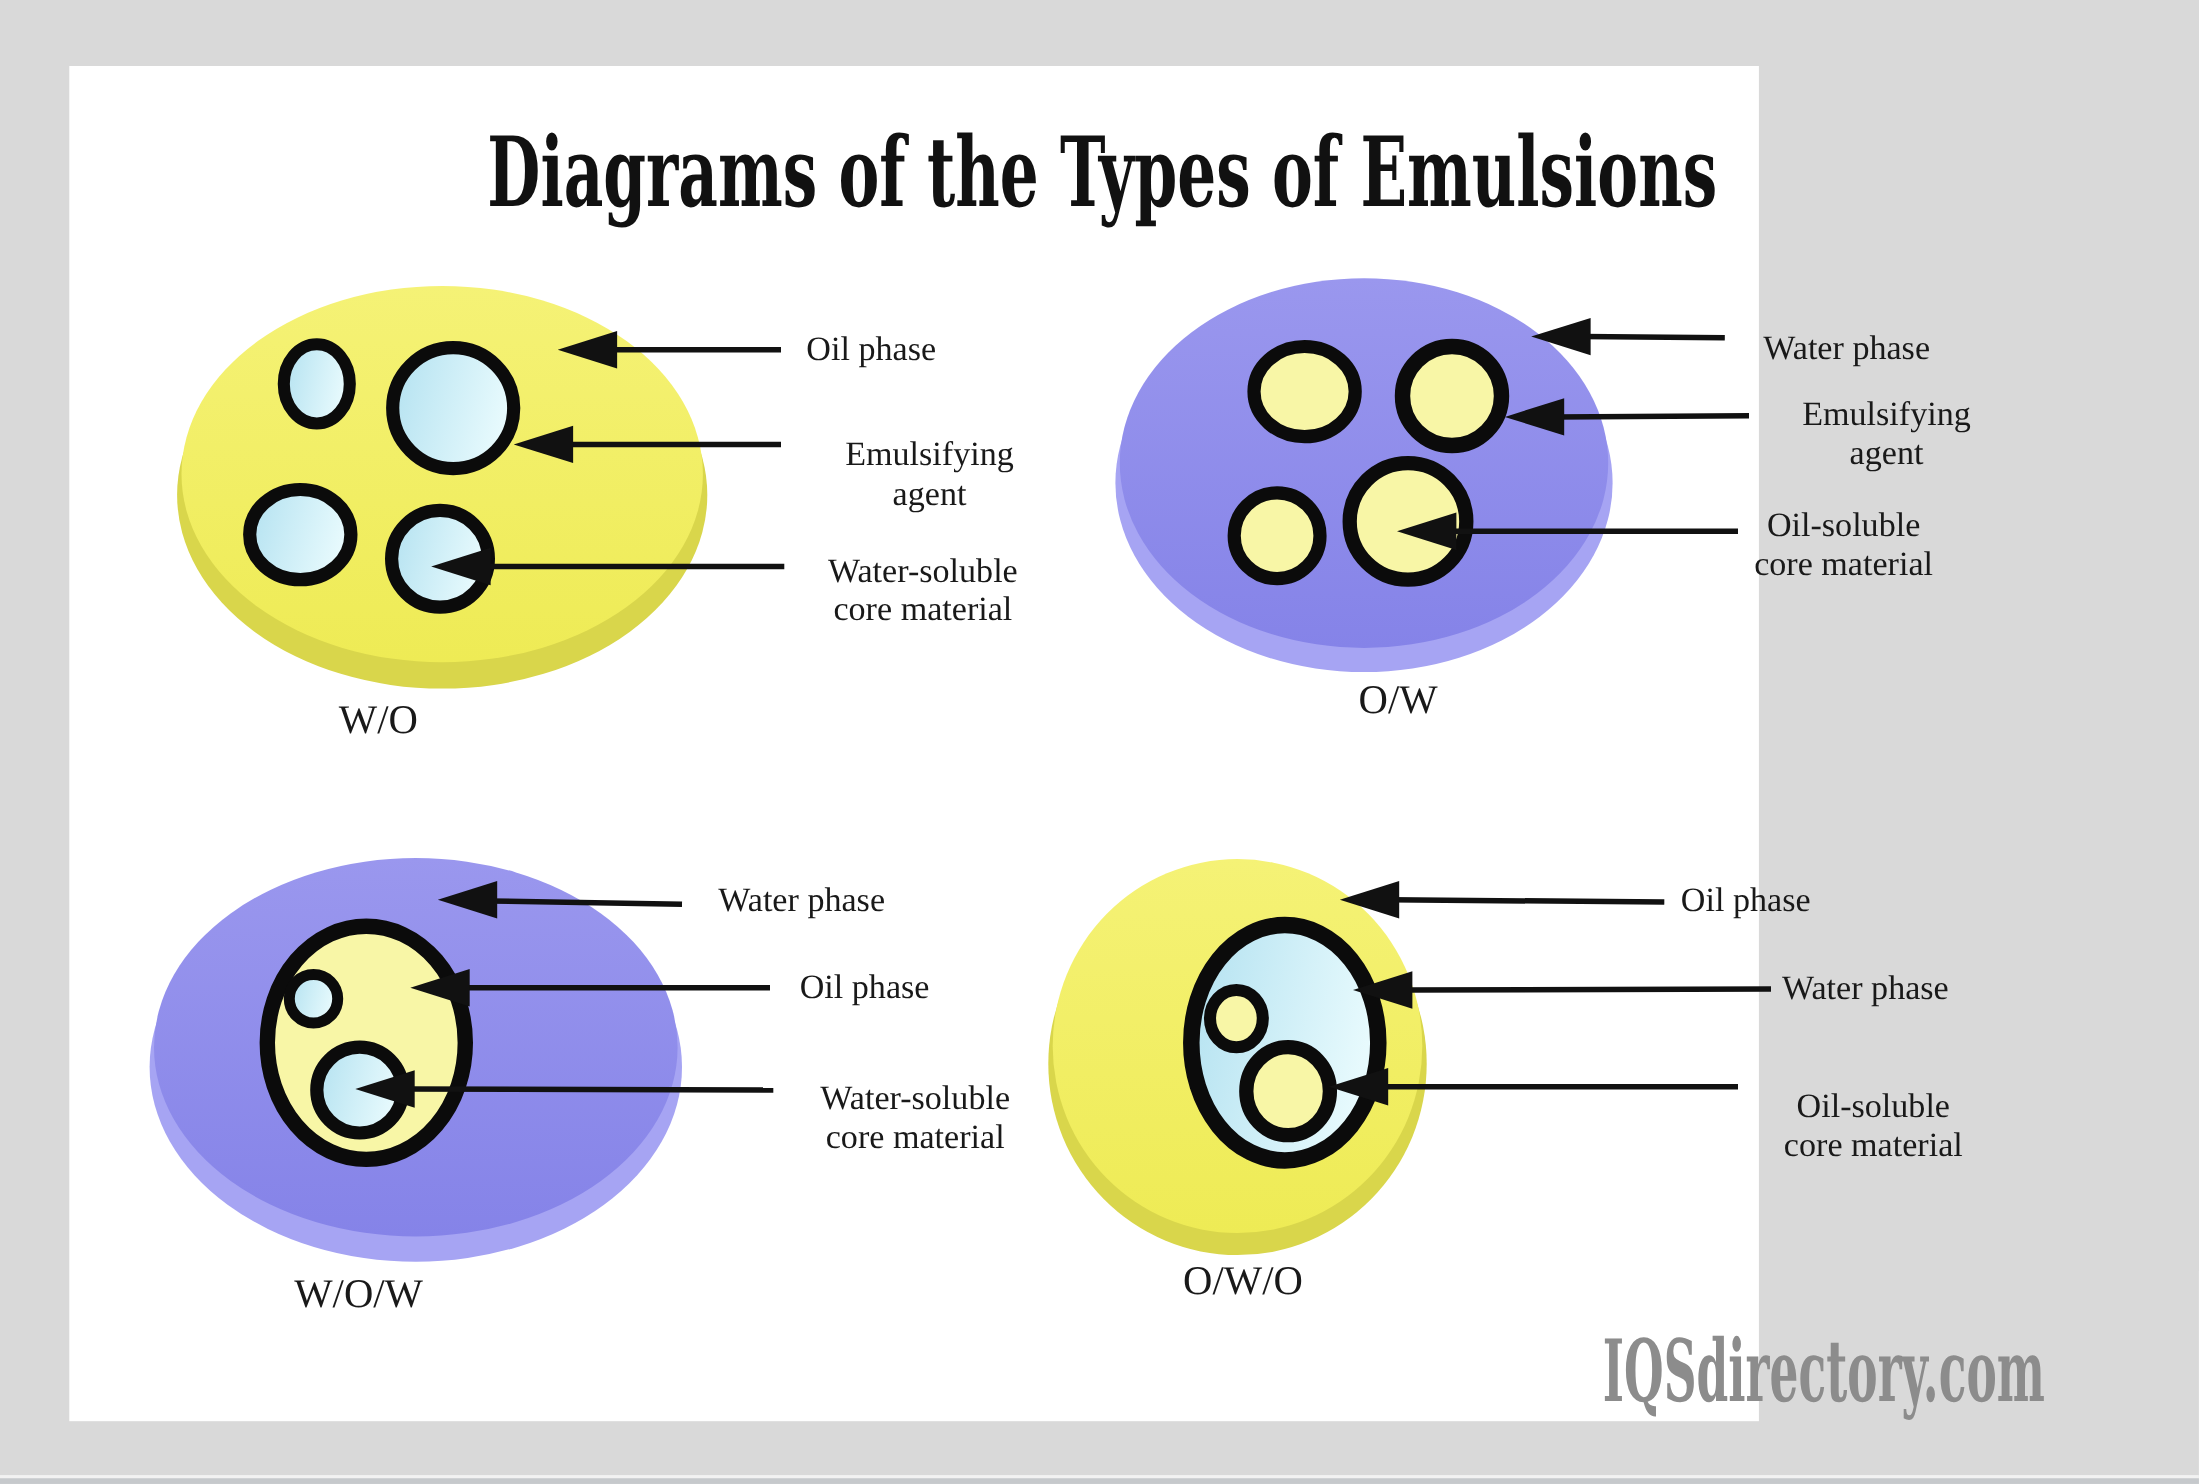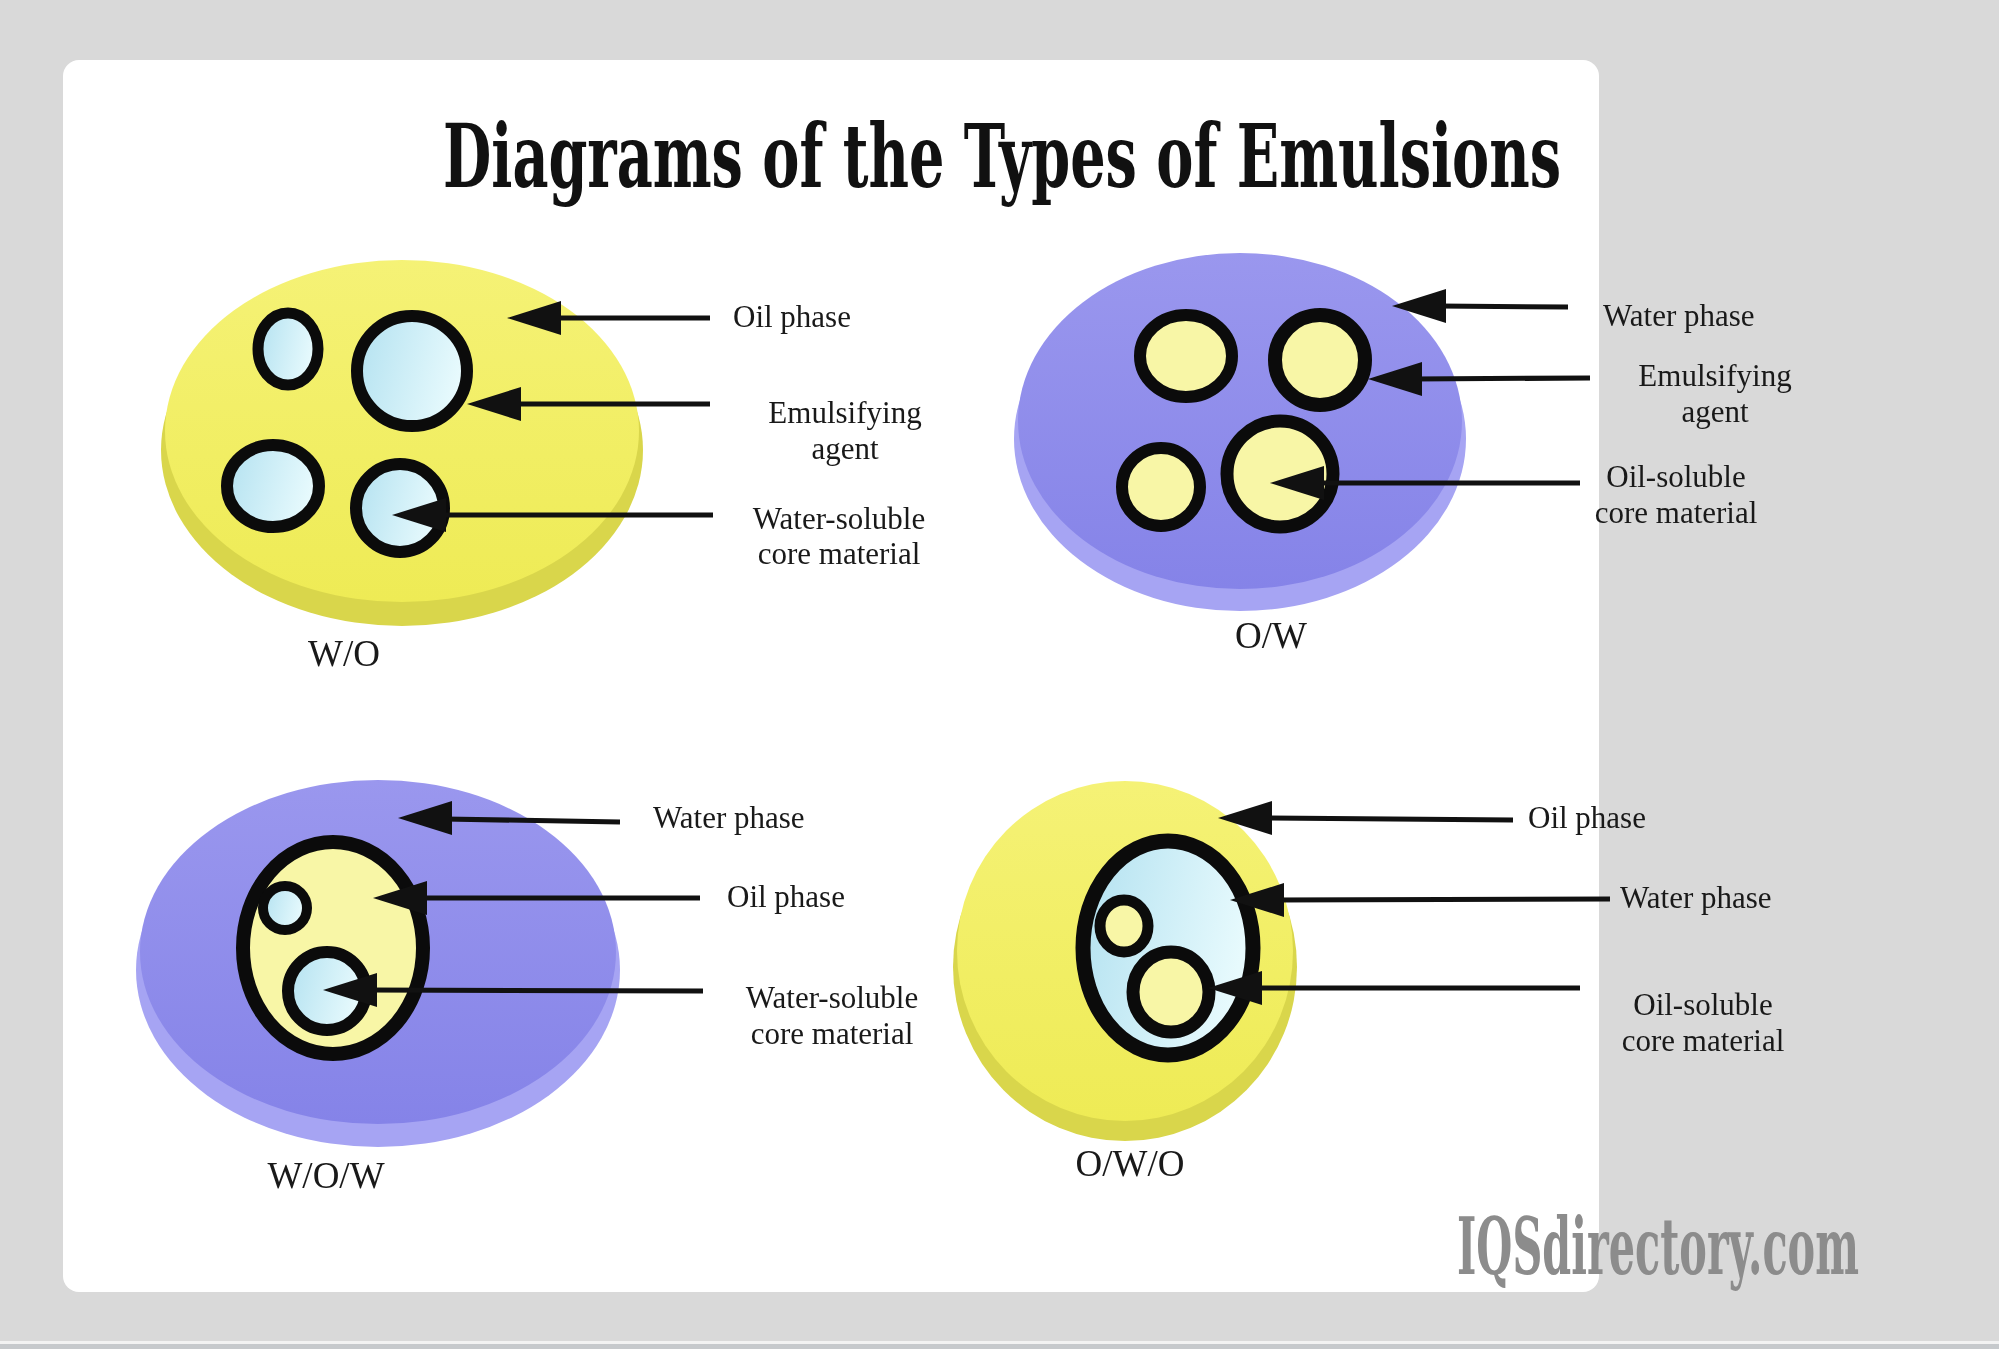--- a/index.html
+++ b/index.html
@@ -5,7 +5,7 @@
   html,body{margin:0;padding:0;}
   .page{position:relative;width:1999px;height:1349px;background:#d9d9d9;overflow:hidden;
         font-family:"Liberation Serif",serif;}
-  .card{position:absolute;left:63px;top:60px;width:1536px;height:1232px;background:#ffffff;border-radius:16px;}
+  .card{position:absolute;left:63px;top:60px;width:1536px;height:1232px;background:#ffffff;}
   .card svg{display:block;width:1870px;height:1232px;}
   .title{font-family:"DejaVu Serif",serif;font-weight:bold;font-size:88px;fill:#111111;}
   .lbl{font-family:"Liberation Serif",serif;font-size:31px;fill:#191919;}

